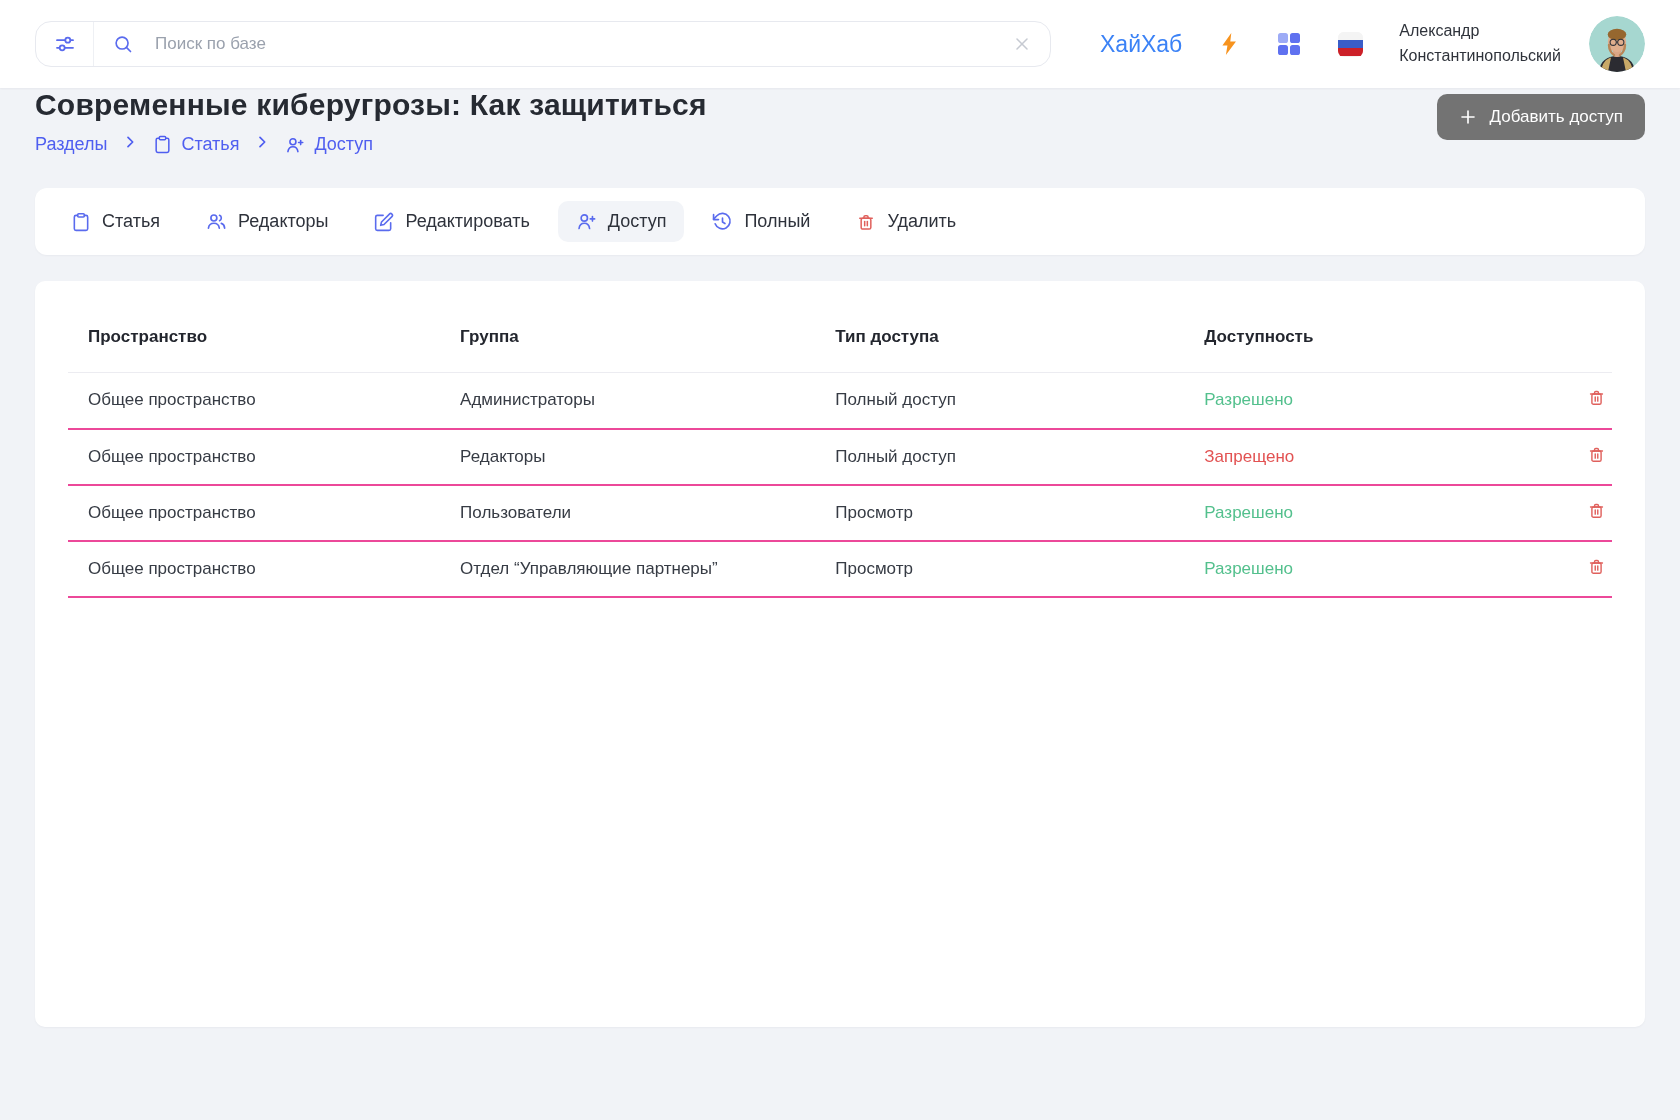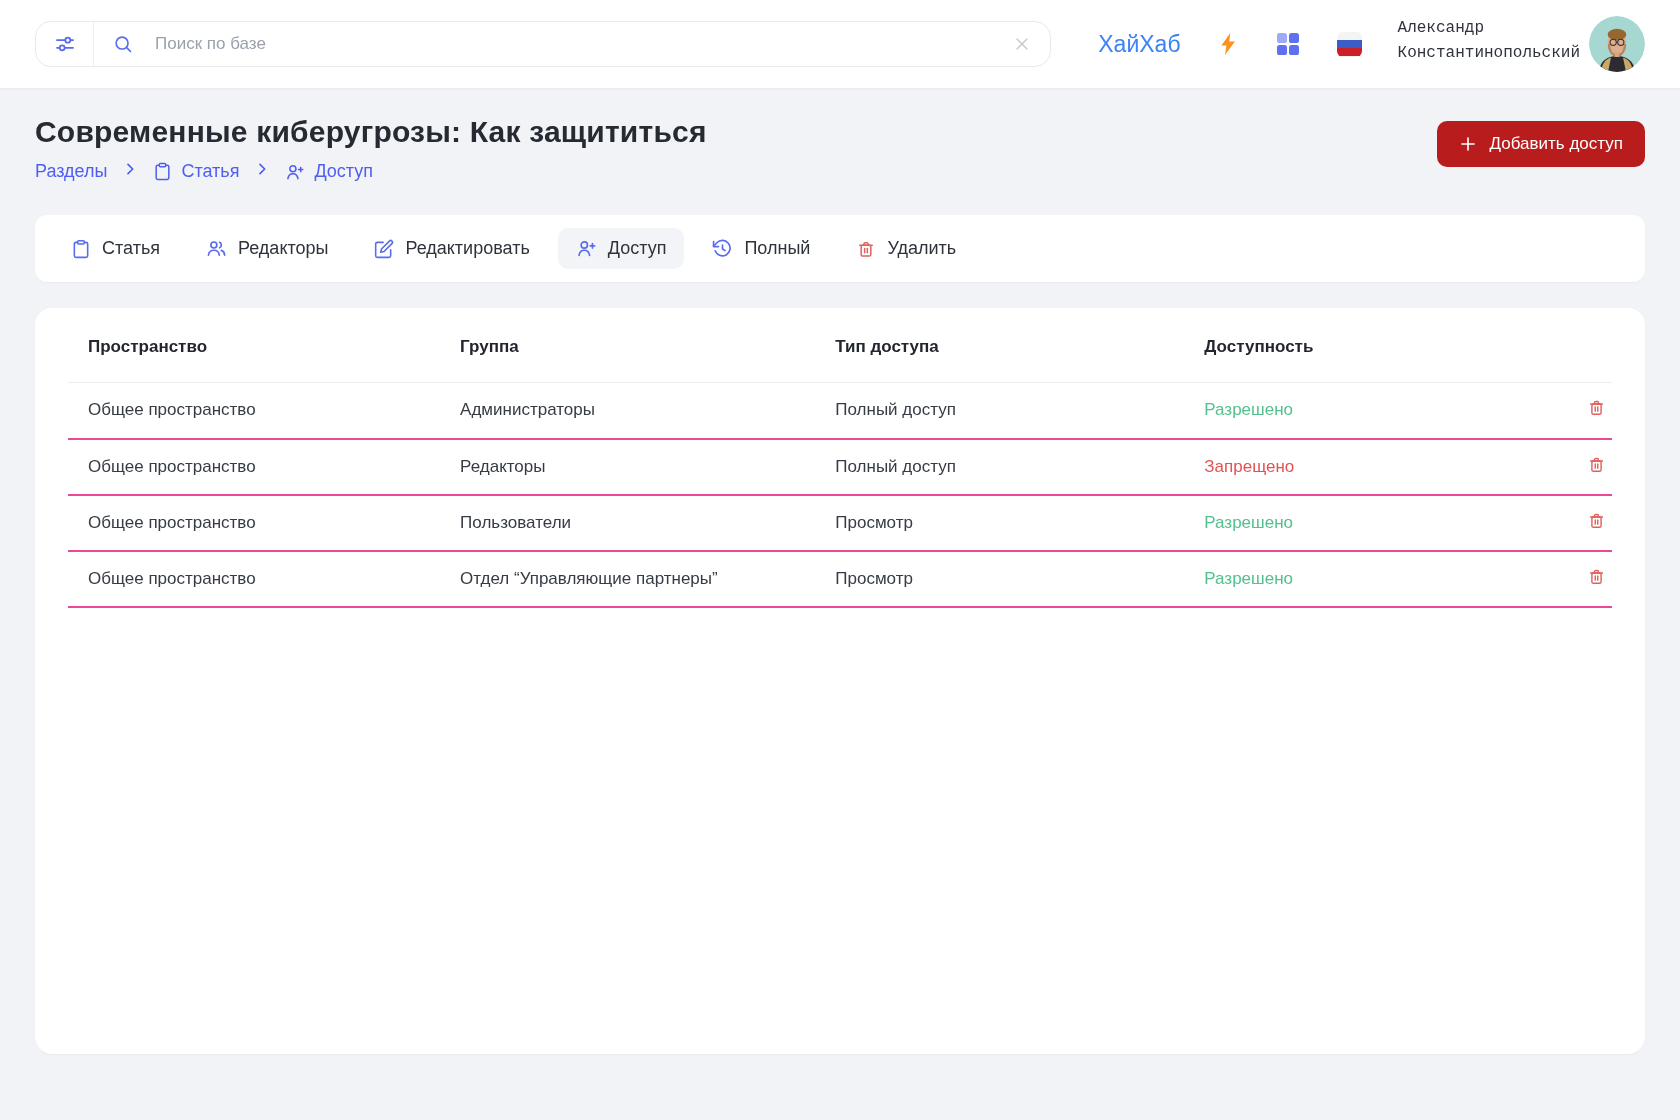--- a/index.html
+++ b/index.html
@@ -38,7 +38,7 @@
     display: flex; flex-direction: column; box-shadow: 0 0 0 1px rgba(0,0,0,.05) inset;
   }
   .flag i { flex: 1; display: block; }
-  .user { display: flex; align-items: flex-start; gap: 9px; cursor: pointer; font-family: Liberation Mono, monospace; }
+  .user { display: flex; align-items: center; gap: 28px; cursor: pointer; }
   .user-name { font-size: 16px; color: #2f333b; line-height: 1.55; }
   .avatar { width: 56px; height: 56px; border-radius: 50%; overflow: hidden; flex: 0 0 auto; }
   

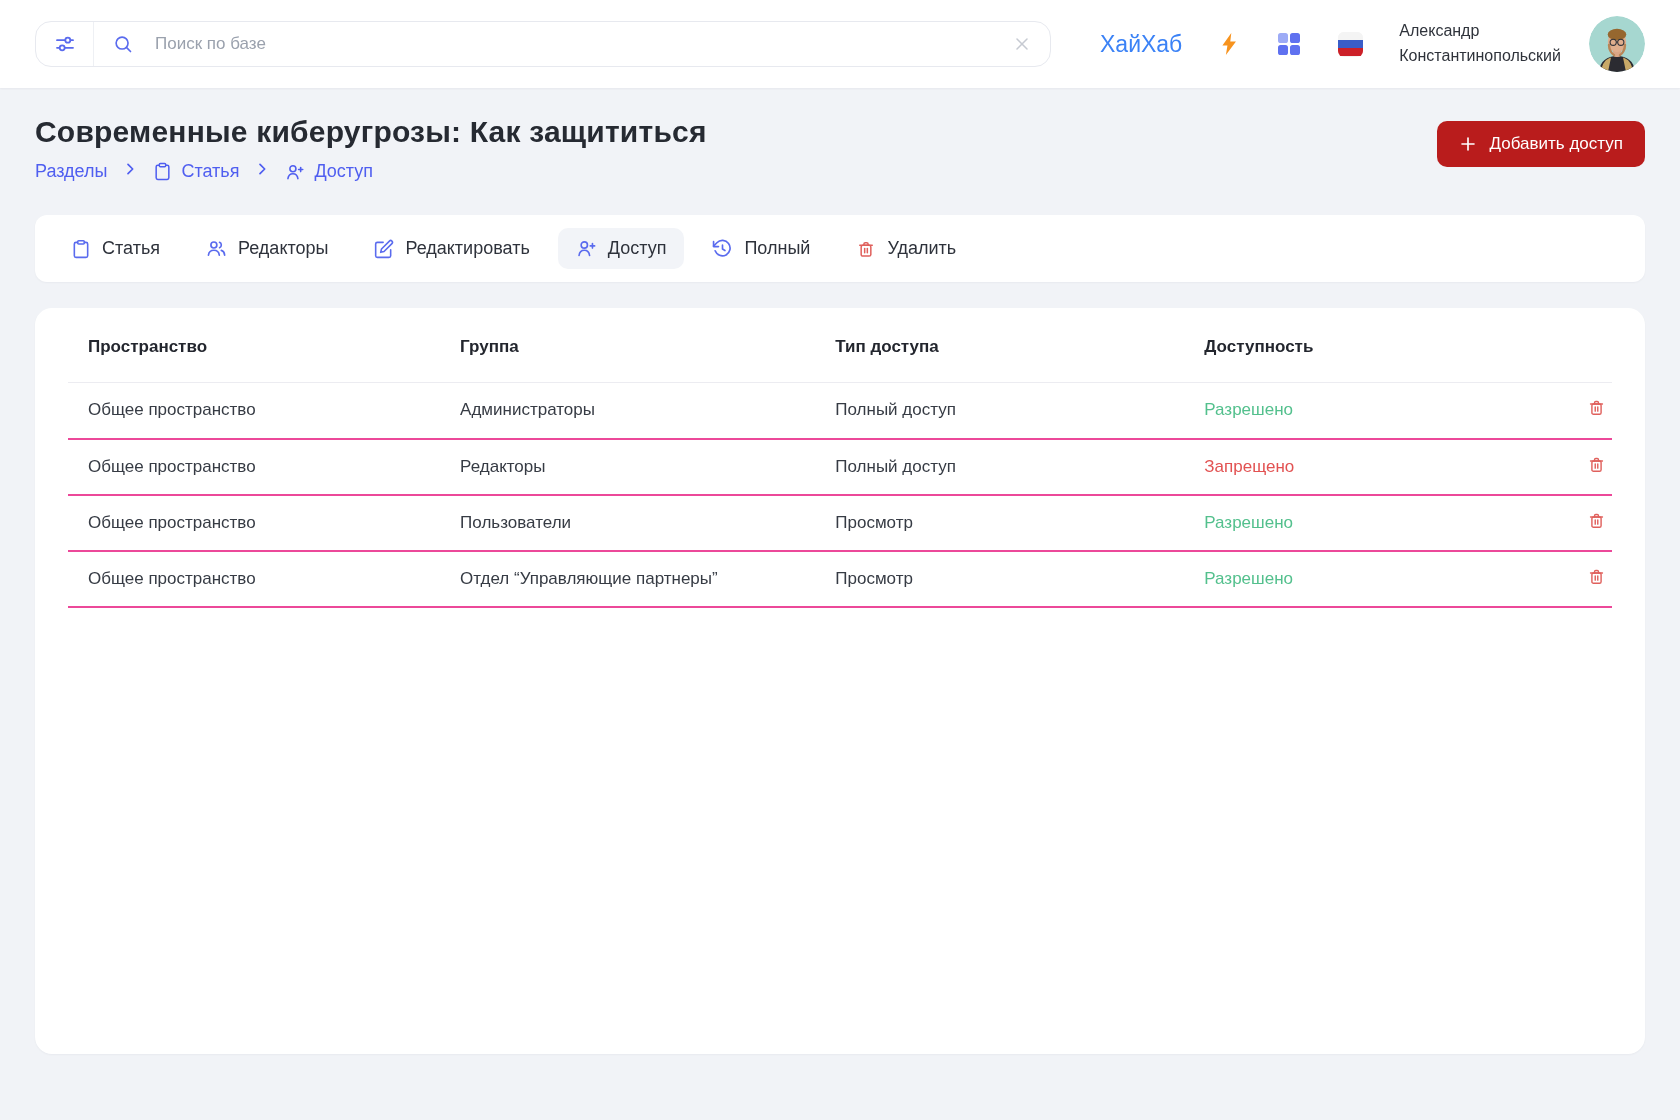--- a/index.html
+++ b/index.html
@@ -43,7 +43,7 @@
   .avatar { width: 56px; height: 56px; border-radius: 50%; overflow: hidden; flex: 0 0 auto; }
   
   .page { padding: 0 35px; }
-  .page-head { margin-top: 27px; display: flex; justify-content: space-between; align-items: flex-start; }
+  .page-head { display: flex; justify-content: space-between; align-items: flex-start; }
   .page-title { font-size: 30px; font-weight: 700; color: #262a32; letter-spacing: .2px; }
   .breadcrumb { margin-top: 12px; display: flex; align-items: flex-start; gap: 15px; }
   .crumb { display: flex; align-items: center; gap: 9px; color: #4f5ef0; font-size: 18px; text-decoration: none; }

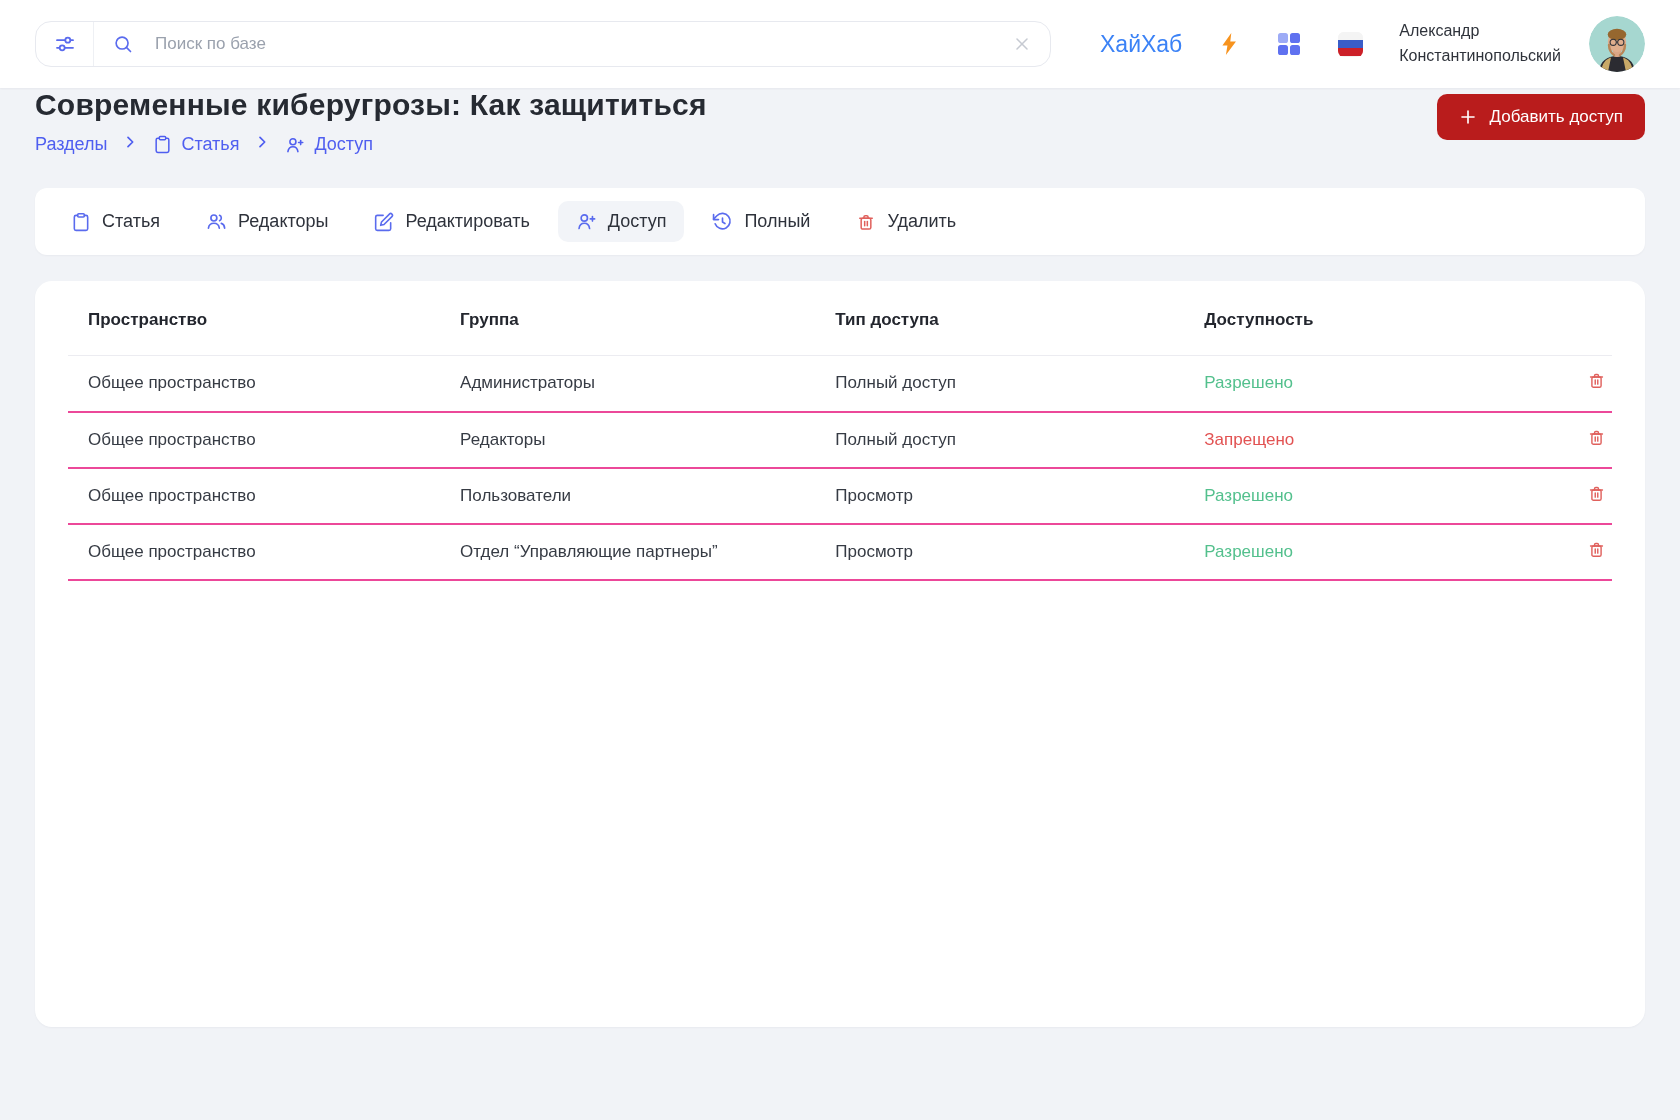--- a/index.html
+++ b/index.html
@@ -49,7 +49,7 @@
   .crumb { display: flex; align-items: center; gap: 9px; color: #4f5ef0; font-size: 18px; text-decoration: none; }
   .crumb-sep { display: flex; color: #4f5ef0; }
   .add-btn {
-    height: 46px; background: #b91c1c; color: #fff; border: none; border-radius: 10px;
+    height: 46px; background: #737373; color: #fff; border: none; border-radius: 10px;
     padding: 0 22px; font-size: 17px; font-family: inherit; display: flex; align-items: center;
     gap: 13px; cursor: pointer; margin-top: 6px;
   }

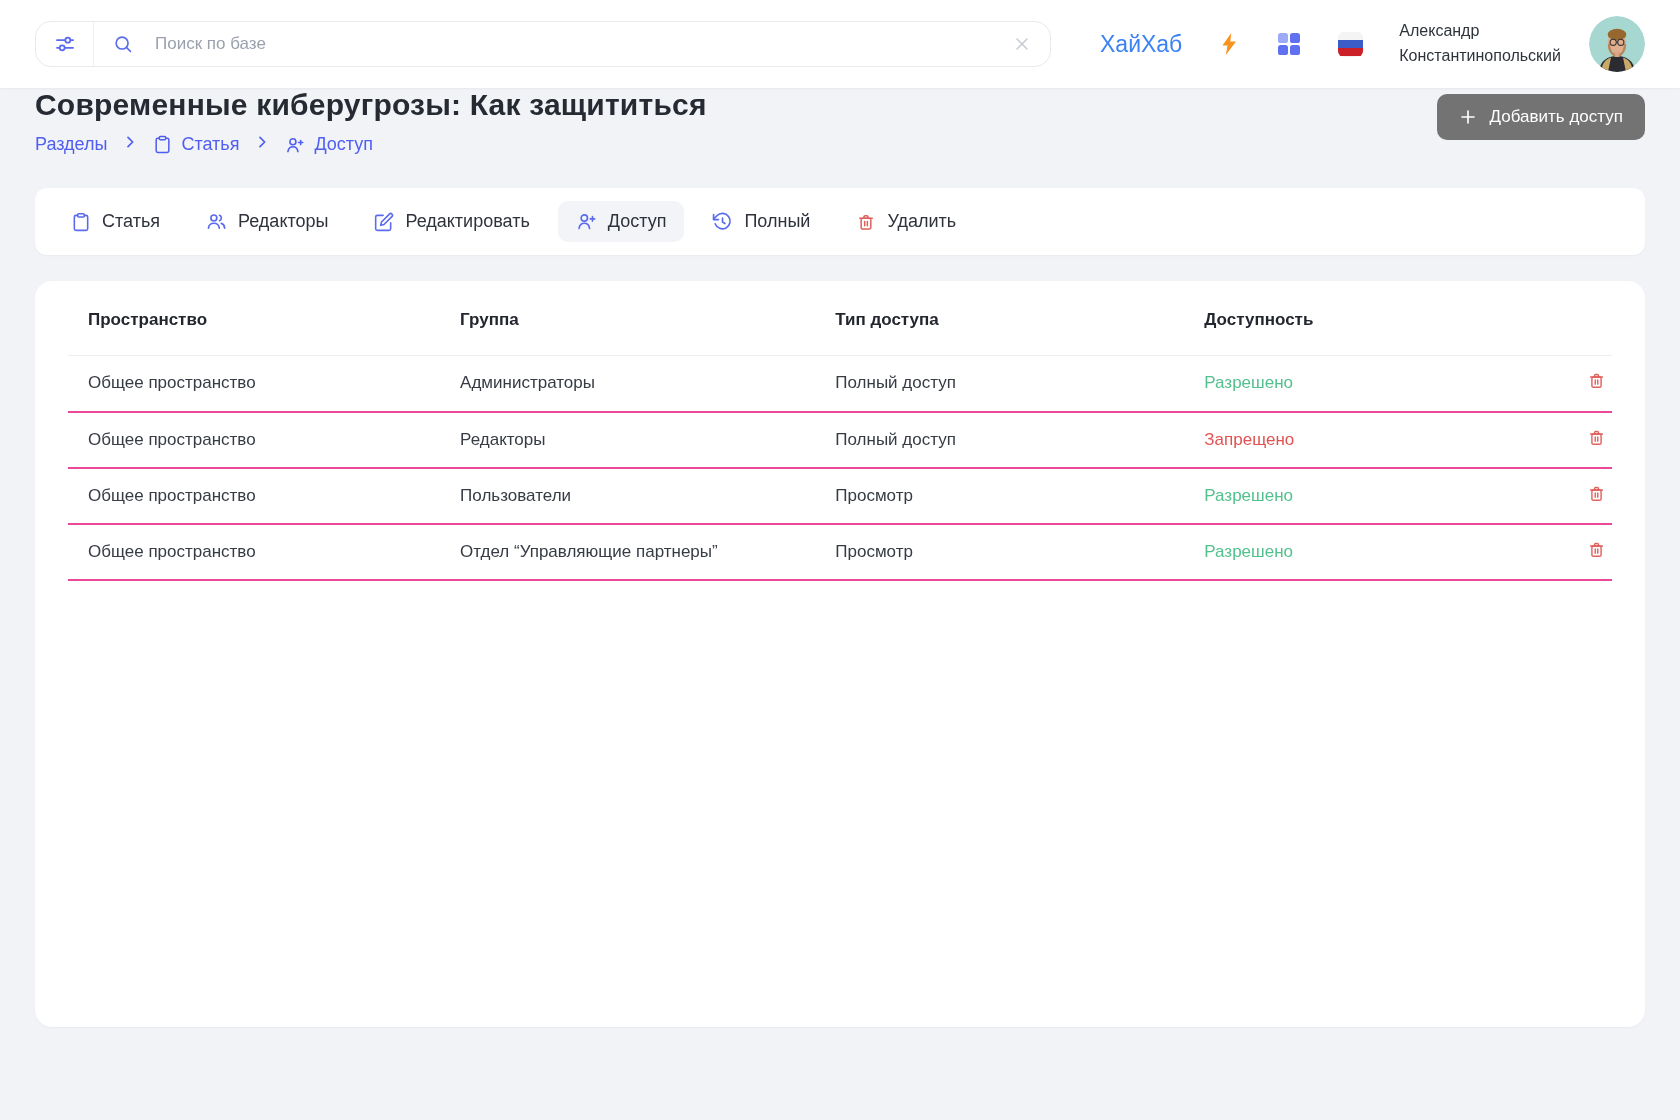--- a/index.html
+++ b/index.html
@@ -67,7 +67,7 @@
   .ticon.red { color: #e0605c; }
   
   .main-card {
-    margin: 26px 0 35px; background: #fff; border-radius: 17px; padding: 17px 33px;
+    margin: 26px 0 35px; background: #fff; border-radius: 10px; padding: 34px 33px;
     height: 746px; box-shadow: 0 1px 2px rgba(16,24,40,.04);
   }
   table { width: 100%; border-collapse: collapse; }

